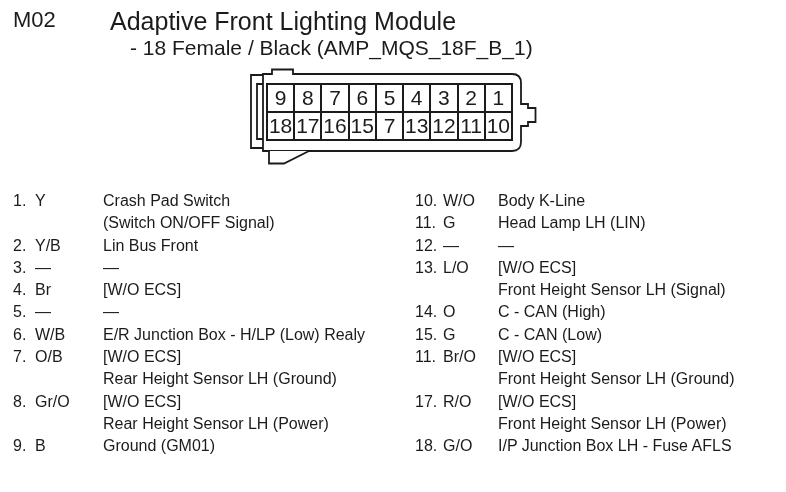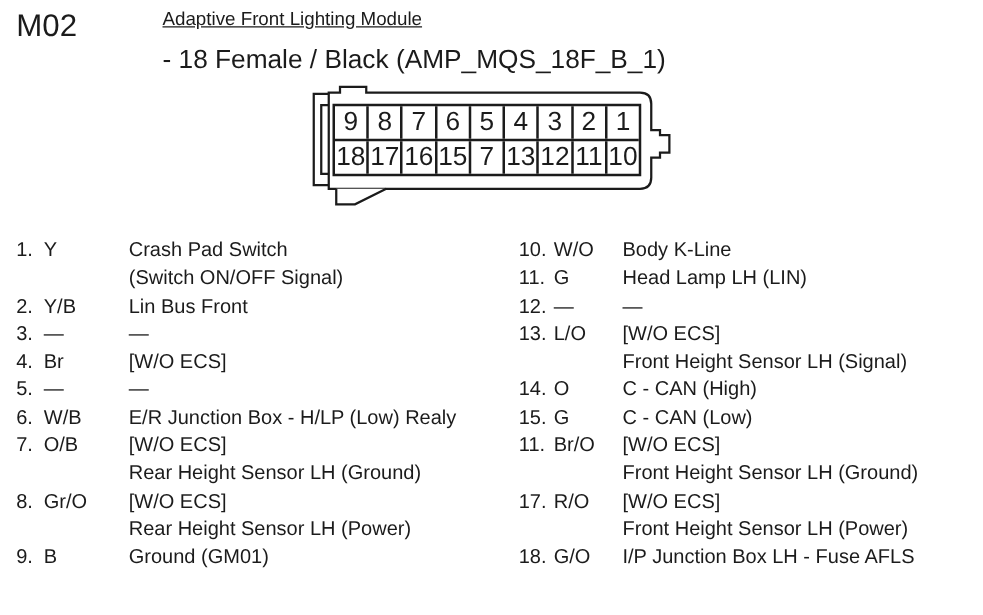--- a/index.html
+++ b/index.html
@@ -10,7 +10,7 @@
   }
   .abs{position:absolute;}
   
-  .hdr-code{left:13px;top:7px;font-size:25px;text-align:center;}
+  .hdr-code{left:13px;top:7px;font-size:22px;text-align:center;}
   .hdr-title{left:130px;top:7px;font-size:15px;text-decoration:underline;}
   .hdr-sub{left:130px;top:36px;font-size:21px;}
   

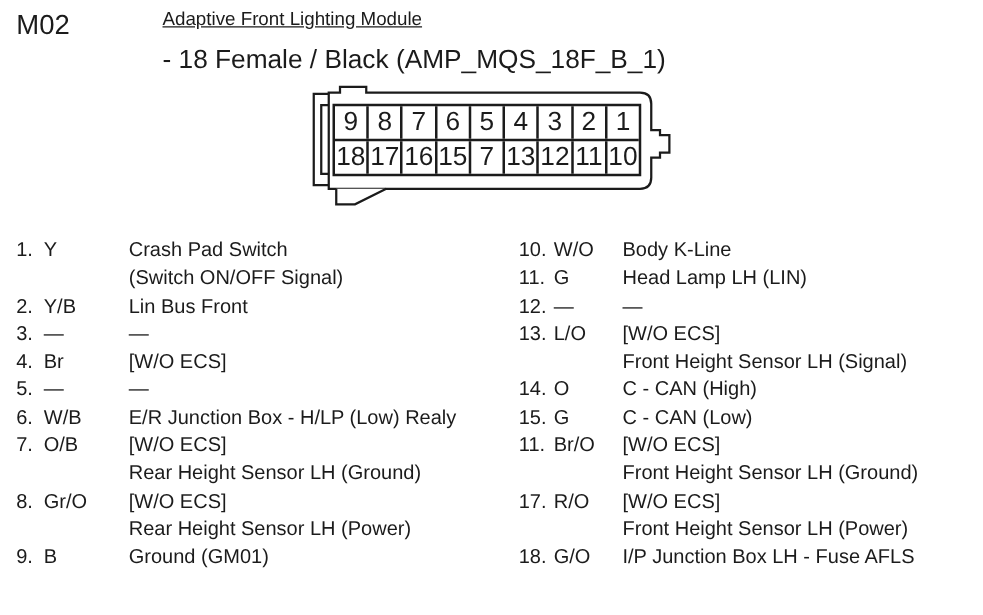--- a/index.html
+++ b/index.html
@@ -11,7 +11,7 @@
   .abs{position:absolute;}
   
   .hdr-code{left:13px;top:7px;font-size:22px;text-align:center;}
-  .hdr-title{left:130px;top:7px;font-size:15px;text-decoration:underline;}
+  .hdr-title{left:110px;top:7px;font-size:25px;}
   .hdr-sub{left:130px;top:36px;font-size:21px;}
   
   .connector{left:240px;top:60px;width:305px;height:112px;}

